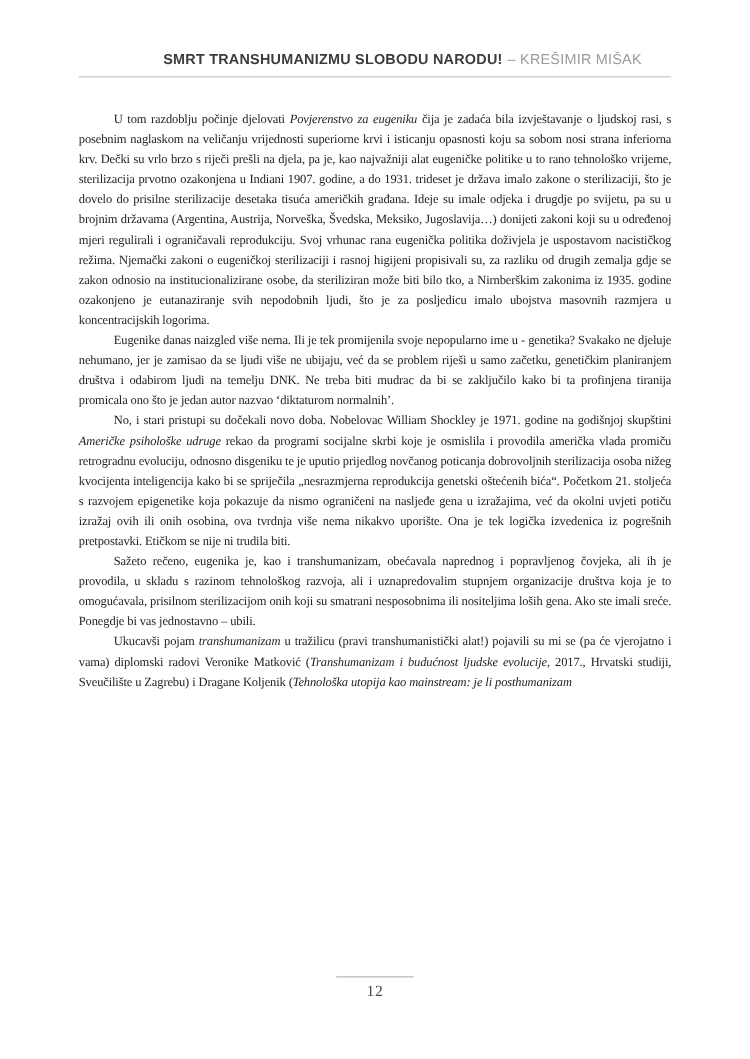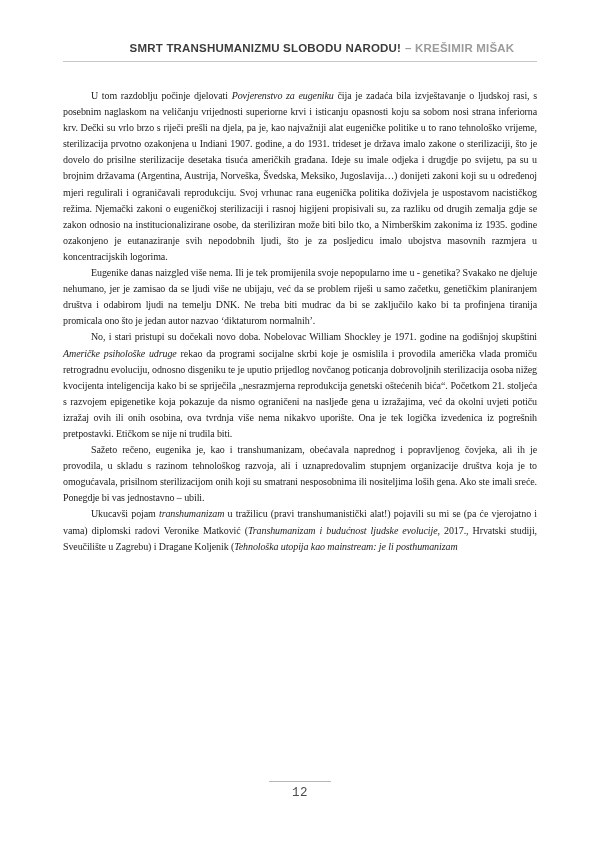--- a/index.html
+++ b/index.html
@@ -37,7 +37,7 @@
     padding-left: 44px;
   }
   .running-head .author-name {
-    font-weight: 700;
+    font-weight: 400;
     color: #9b9b9b;
     margin-left: 4px;
     margin-top: 28px;

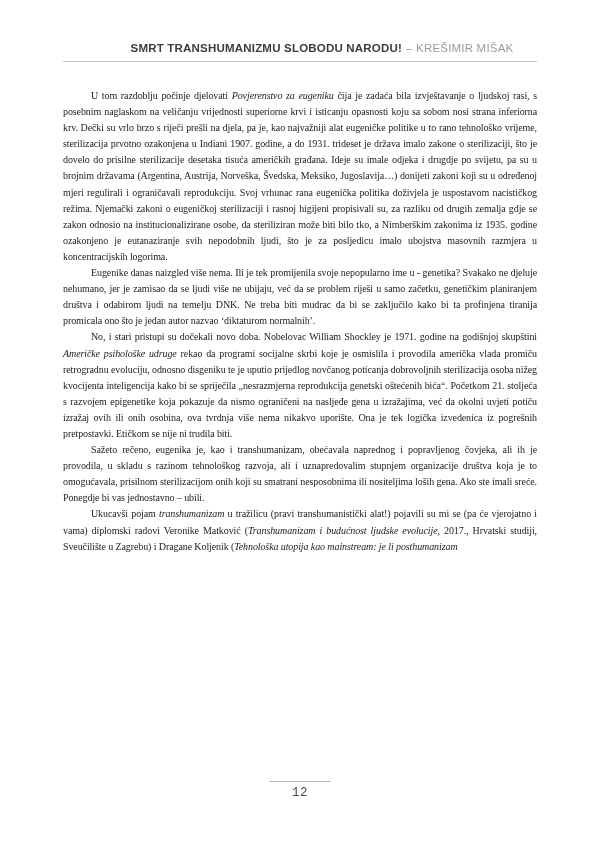--- a/index.html
+++ b/index.html
@@ -76,7 +76,7 @@
     margin: 0 auto 4px auto;
   }
   .page-number {
-    font-family: Liberation Mono, monospace;
+    font-family: Liberation Serif, serif;
     font-size: 12.5px;
     letter-spacing: 0.5px;
     color: #4a4a4a;

